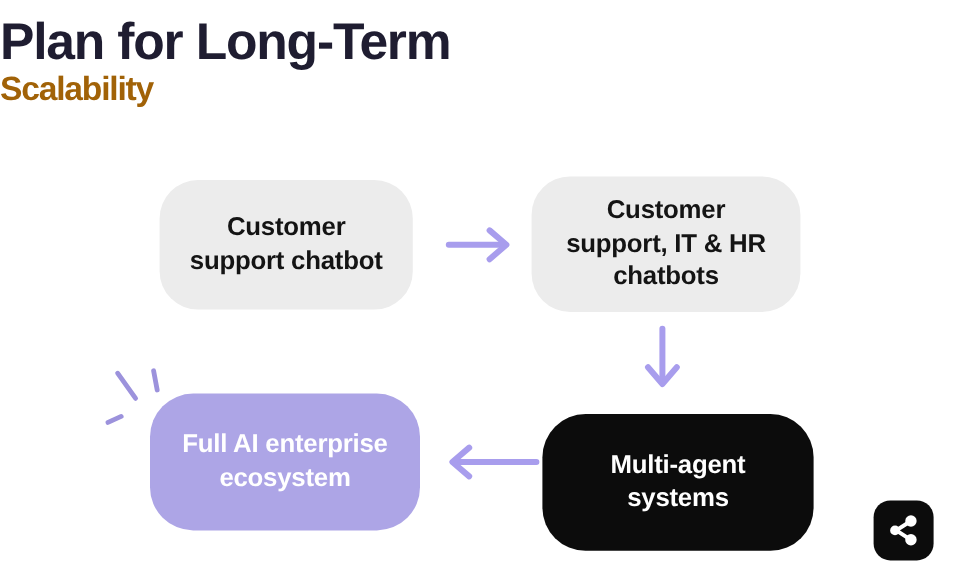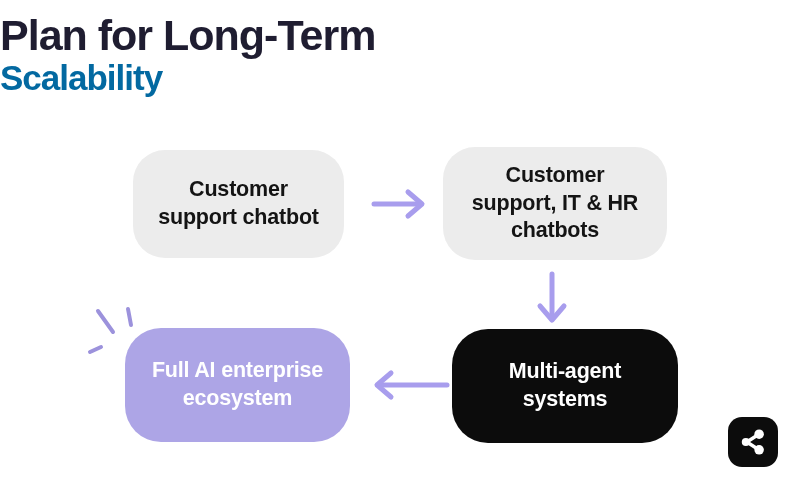--- a/index.html
+++ b/index.html
@@ -30,9 +30,9 @@
     color: #1f1d31;
   }
   .title-line2 {
-    font-size: 35px;
+    font-size: 28px;
     font-weight: 800;
-    color: #0369a1;
+    color: #a16207;
     margin-top: 2px;
   }
   .node {

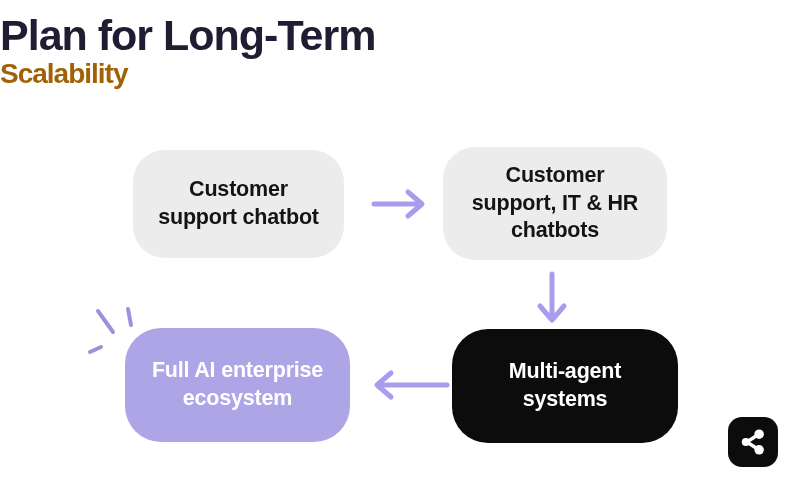--- a/index.html
+++ b/index.html
@@ -64,7 +64,7 @@
   }
   #node-1 { left: 133px; top: 150px; width: 211px; height: 108px; }
   #node-2 { left: 443px; top: 147px; width: 224px; height: 113px; }
-  #node-3 { left: 452px; top: 329px; width: 226px; height: 114px; align-items: center; }
+  #node-3 { left: 452px; top: 345px; width: 226px; height: 114px; align-items: center; }
   #node-4 { left: 125px; top: 328px; width: 225px; height: 114px; }
   #connector-layer {
     position: absolute;

